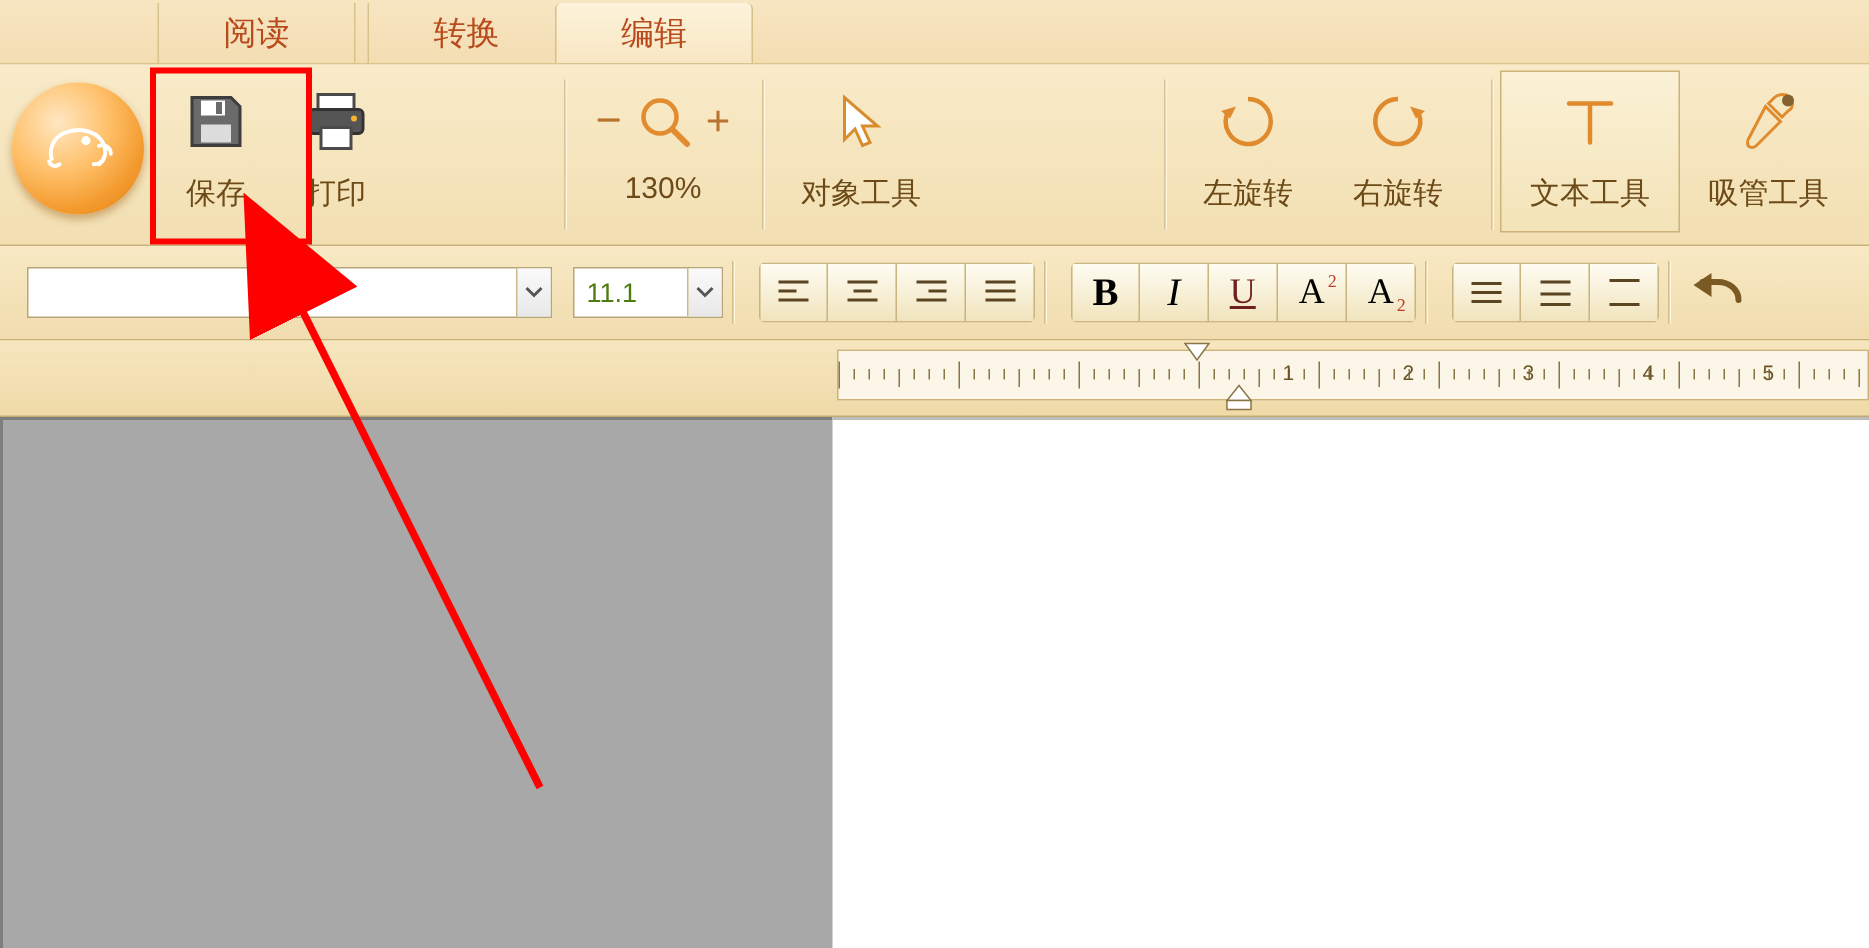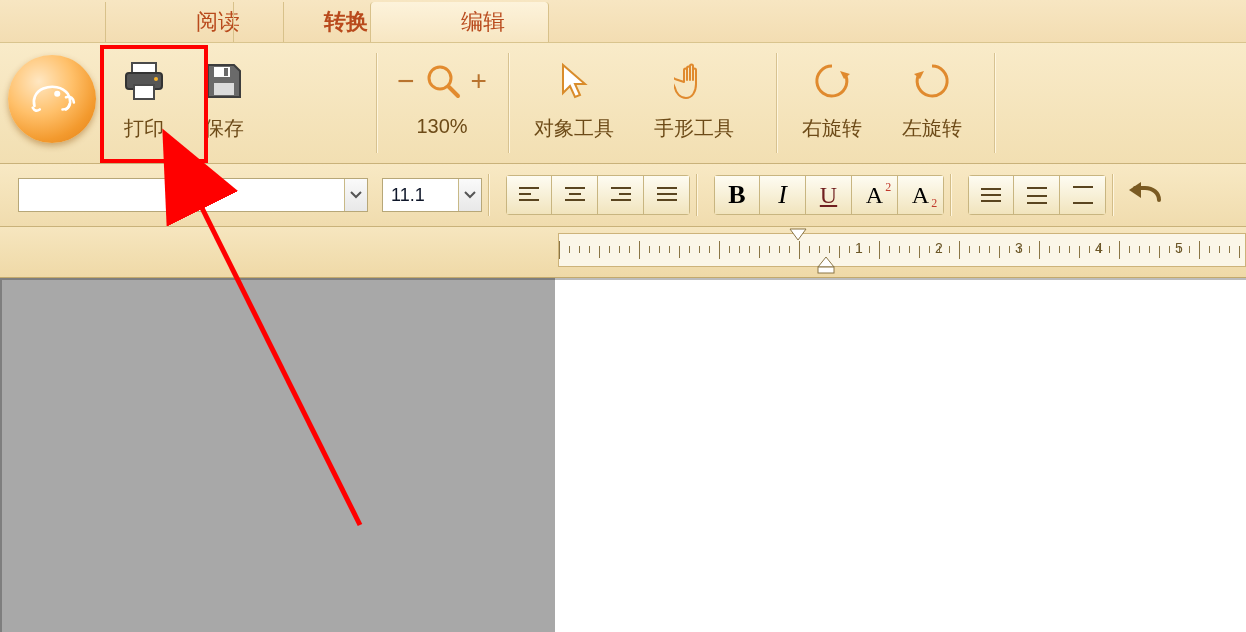--- a/index.html
+++ b/index.html
@@ -32,7 +32,6 @@
   .tab.borders {
     border-left: 1px solid #d8c18a;
     border-right: 1px solid #d8c18a;
-    padding-left: 47px;
   }
   .tab-read   { left: 105px; }
   .tab-convert{ left: 233px; font-weight: bold; }

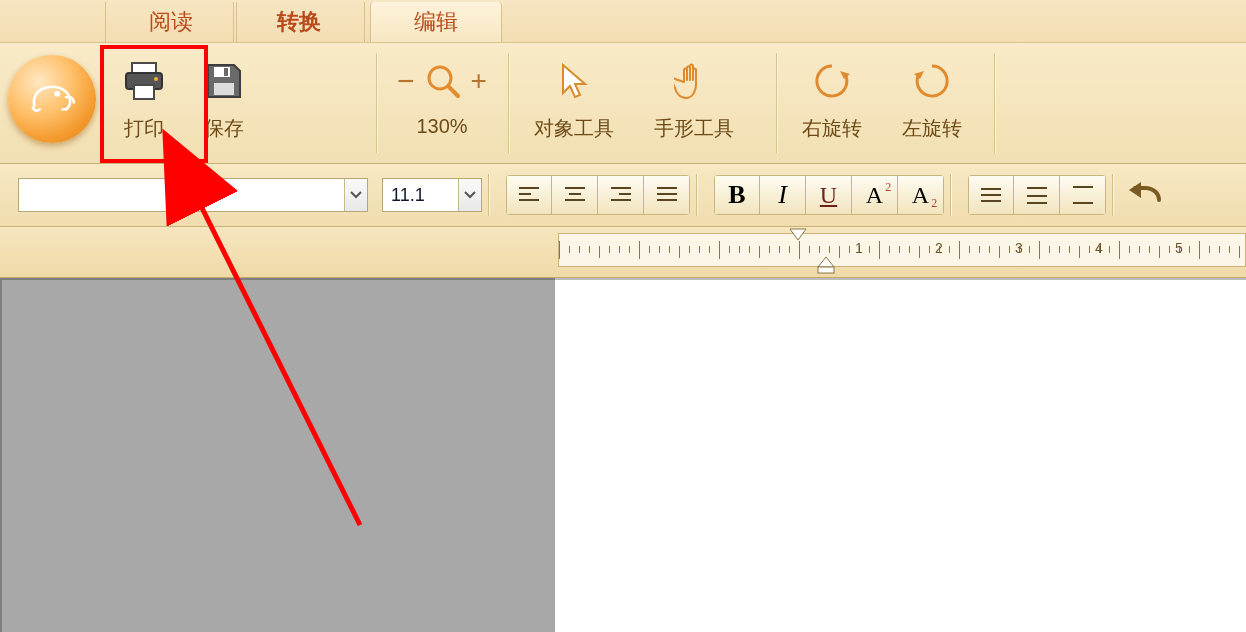--- a/index.html
+++ b/index.html
@@ -34,7 +34,7 @@
     border-right: 1px solid #d8c18a;
   }
   .tab-read   { left: 105px; }
-  .tab-convert{ left: 233px; font-weight: bold; }
+  .tab-convert{ left: 245px; }
   .tab-edit   { left: 370px; background: linear-gradient(#fdf3db,#f7e6c2); border-top-left-radius:4px;border-top-right-radius:4px;}
   
   

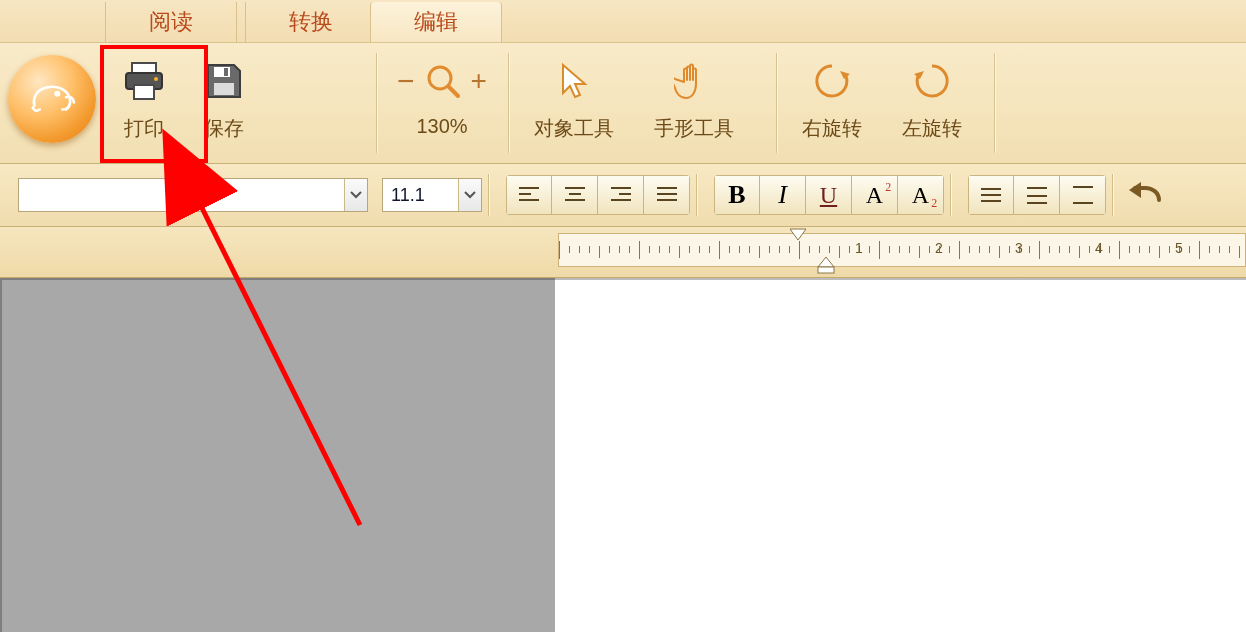--- a/index.html
+++ b/index.html
@@ -212,6 +212,17 @@
   <div class="rgroup" style="left:104px;">
     <div class="bigbtn narrower">
       <span class="ico">
+        <svg width="40" height="40" viewBox="0 0 40 40">
+            <path d="M4 4h26l6 6v26H4z" fill="#6a6a6a" stroke="#3d3d3d" stroke-width="2"></path>
+            <rect x="10" y="6" width="16" height="10" fill="#fff"></rect>
+            <rect x="10" y="22" width="20" height="12" fill="#dcdcdc"></rect>
+            <rect x="20" y="7" width="4" height="8" fill="#6a6a6a"></rect>
+          </svg>
+      </span>
+      <span class="lbl">保存</span>
+    </div>
+    <div class="bigbtn narrower">
+      <span class="ico">
         <svg width="44" height="40" viewBox="0 0 44 40">
             <rect x="10" y="2" width="24" height="10" fill="#fff" stroke="#4a4a4a" stroke-width="2"></rect>
             <rect x="4" y="12" width="36" height="16" rx="3" fill="#555" stroke="#333" stroke-width="2"></rect>
@@ -220,17 +231,6 @@
           </svg>
       </span>
       <span class="lbl">打印</span>
-    </div>
-    <div class="bigbtn narrower">
-      <span class="ico">
-        <svg width="40" height="40" viewBox="0 0 40 40">
-            <path d="M4 4h26l6 6v26H4z" fill="#6a6a6a" stroke="#3d3d3d" stroke-width="2"></path>
-            <rect x="10" y="6" width="16" height="10" fill="#fff"></rect>
-            <rect x="10" y="22" width="20" height="12" fill="#dcdcdc"></rect>
-            <rect x="20" y="7" width="4" height="8" fill="#6a6a6a"></rect>
-          </svg>
-      </span>
-      <span class="lbl">保存</span>
     </div>
   </div>
   <div class="vsep" style="left:376px;"></div>

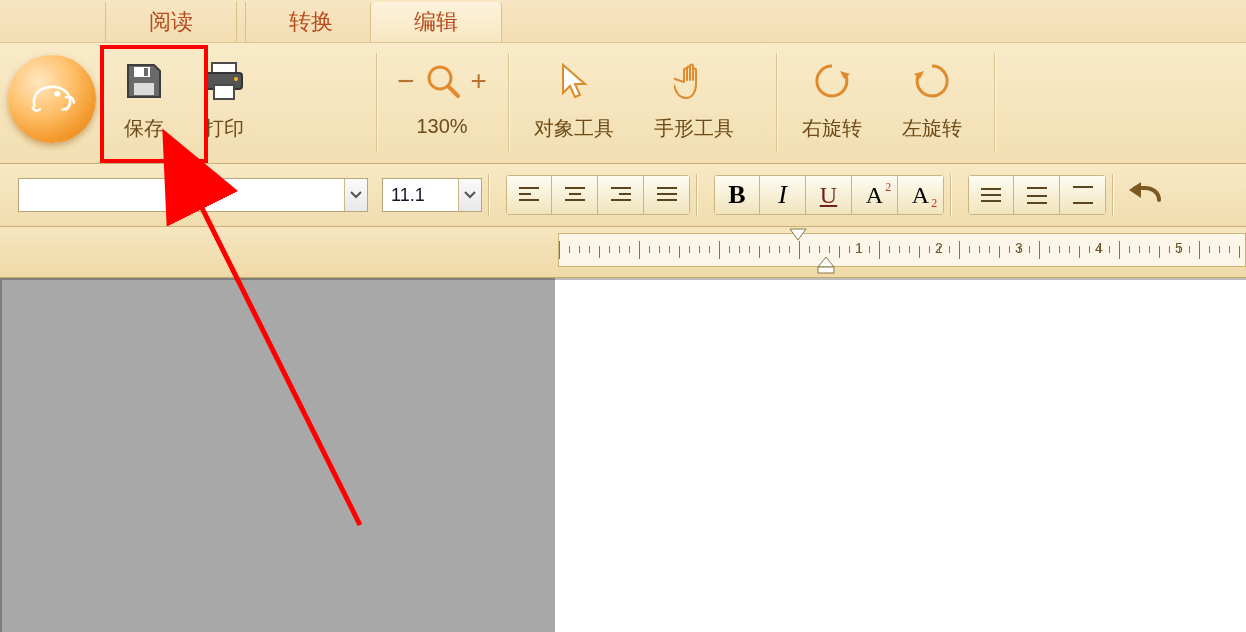--- a/index.html
+++ b/index.html
@@ -250,7 +250,7 @@
   </div>
   <div class="vsep" style="left:508px;"></div>
 
-  <div class="rgroup" style="left:514px;">
+  <div class="rgroup" style="left:514px;gap:48px;">
     <div class="bigbtn wide">
       <span class="ico">
         <svg width="34" height="40" viewBox="0 0 34 40">

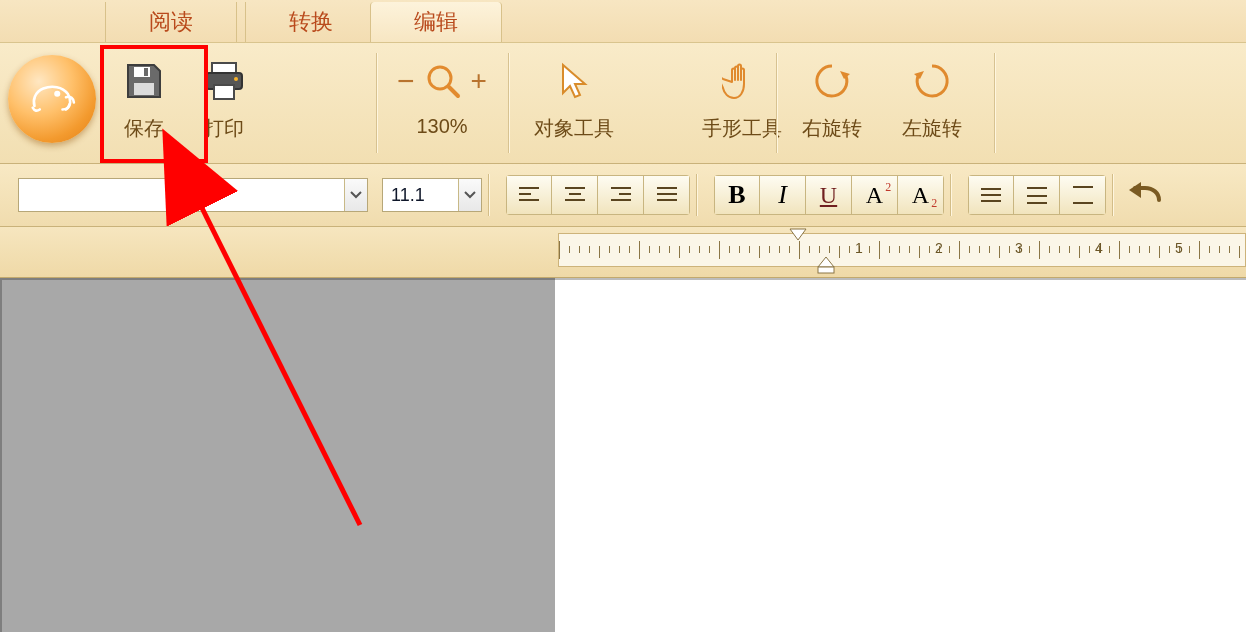--- a/index.html
+++ b/index.html
@@ -258,14 +258,6 @@
           </svg>
       </span>
       <span class="lbl">对象工具</span>
-    </div>
-    <div class="bigbtn wide">
-      <span class="ico">
-        <svg width="40" height="42" viewBox="0 0 40 42">
-            <path d="M10 22V10c0-2 3-2 3 0v10V8c0-2 3-2 3 0v12V6c0-2 3-2 3 0v14V10c0-2 3-2 3 0v14c0 8-4 14-10 14s-10-5-11-10l-3-7c-1-2 2-4 3-2z" fill="none" stroke="#e08a2e" stroke-width="2" stroke-linejoin="round"></path>
-          </svg>
-      </span>
-      <span class="lbl">手形工具</span>
     </div>
   </div>
   <div class="vsep" style="left:776px;"></div>

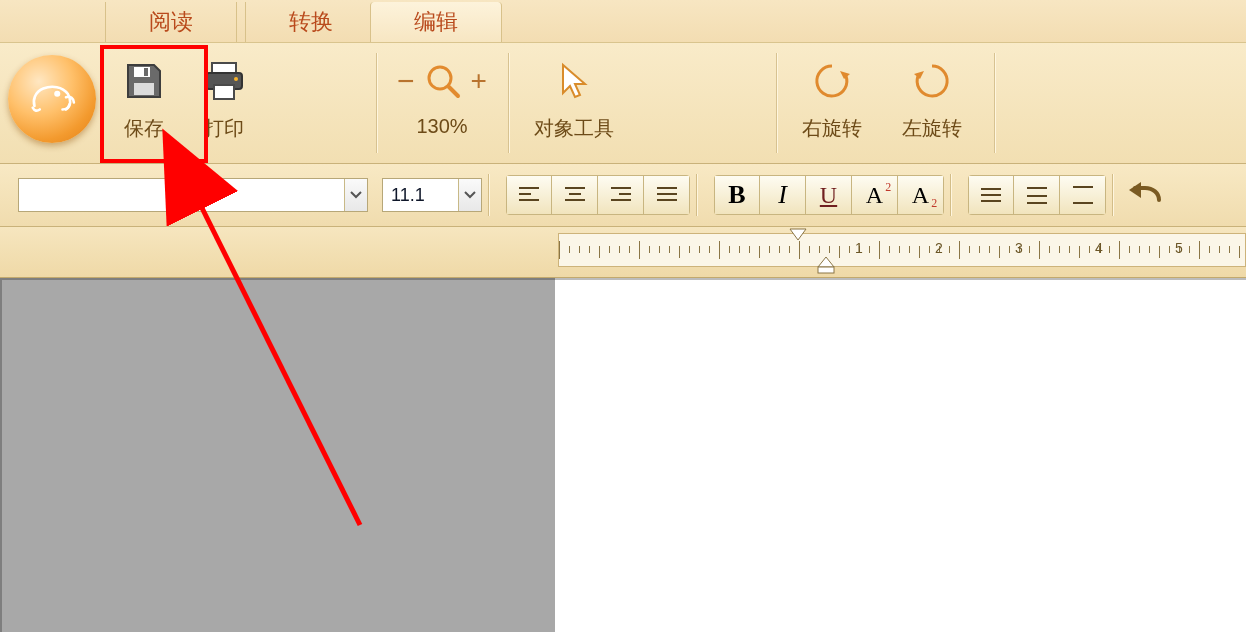--- a/index.html
+++ b/index.html
@@ -266,20 +266,20 @@
     <div class="bigbtn wide" style="width:100px">
       <span class="ico">
         <svg width="42" height="42" viewBox="0 0 42 42">
+            <path d="M21 6a15 15 0 1 1-14 10" fill="none" stroke="#e08a2e" stroke-width="3"></path>
+            <path d="M3 14l6 5 4-8z" fill="#e08a2e"></path>
+          </svg>
+      </span>
+      <span class="lbl">左旋转</span>
+    </div>
+    <div class="bigbtn wide" style="width:100px">
+      <span class="ico">
+        <svg width="42" height="42" viewBox="0 0 42 42">
             <path d="M21 6a15 15 0 1 0 14 10" fill="none" stroke="#e08a2e" stroke-width="3"></path>
             <path d="M39 14l-6 5-4-8z" fill="#e08a2e"></path>
           </svg>
       </span>
       <span class="lbl">右旋转</span>
-    </div>
-    <div class="bigbtn wide" style="width:100px">
-      <span class="ico">
-        <svg width="42" height="42" viewBox="0 0 42 42">
-            <path d="M21 6a15 15 0 1 1-14 10" fill="none" stroke="#e08a2e" stroke-width="3"></path>
-            <path d="M3 14l6 5 4-8z" fill="#e08a2e"></path>
-          </svg>
-      </span>
-      <span class="lbl">左旋转</span>
     </div>
   </div>
   <div class="vsep" style="left:994px;"></div>

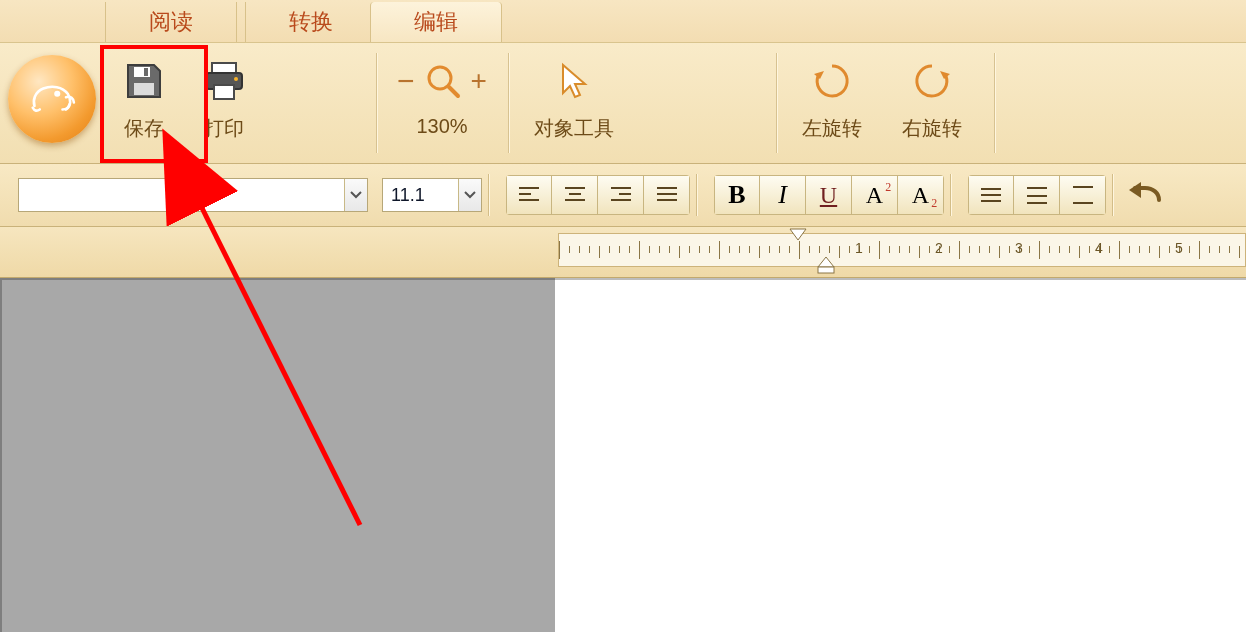--- a/index.html
+++ b/index.html
@@ -284,6 +284,25 @@
   </div>
   <div class="vsep" style="left:994px;"></div>
 
+  <div class="rgroup" style="left:1000px;">
+    <div class="bigbtn wide selected">
+      <span class="ico">
+        <svg width="40" height="40" viewBox="0 0 40 40">
+            <path d="M6 8h28M20 8v26" stroke="#e08a2e" stroke-width="3" fill="none" stroke-linecap="round"></path>
+          </svg>
+      </span>
+      <span class="lbl">文本工具</span>
+    </div>
+    <div class="bigbtn wide" style="width:118px">
+      <span class="ico">
+        <svg width="40" height="44" viewBox="0 0 40 44">
+            <path d="M30 4c3 0 6 3 6 6 0 2-1 4-3 5l-4 4-9-9 4-4c1-1 3-2 6-2zM18 12l10 10L12 38c-2 2-6 2-6-2 0-1 0-2 1-3z" fill="none" stroke="#e08a2e" stroke-width="2"></path>
+            <circle cx="33" cy="8" r="4" fill="#846130"></circle>
+          </svg>
+      </span>
+      <span class="lbl">吸管工具</span>
+    </div>
+  </div>
 
   <div class="highlight-red" style="left:100px;top:2px;width:100px;height:110px;"></div>
 </div>

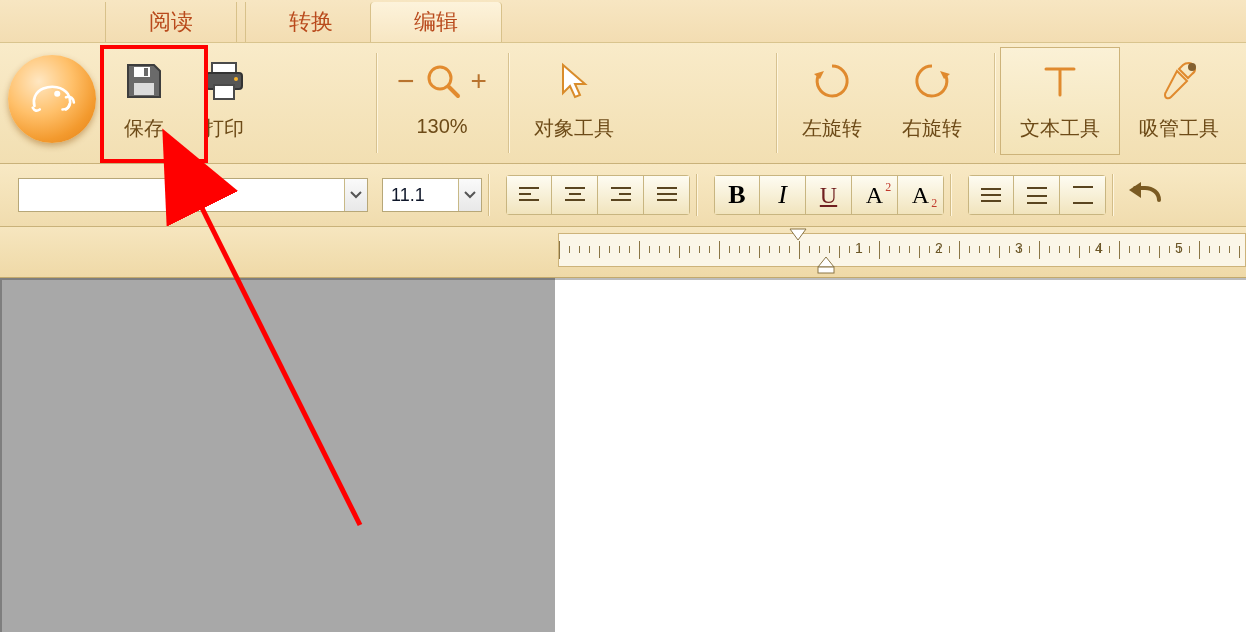--- a/index.html
+++ b/index.html
@@ -120,7 +120,7 @@
     background:linear-gradient(#fafafa,#e8e8e8);
     display:flex;align-items:center;justify-content:center;
   }
-  .combo .val { flex:1;padding:0 8px;font-size:18px;color:#0f172a;}
+  .combo .val { flex:1;padding:0 8px;font-size:18px;color:#4d7c0f;}
   .tbtn {
     width:46px;height:40px;
     border:1px solid #c8b580;

